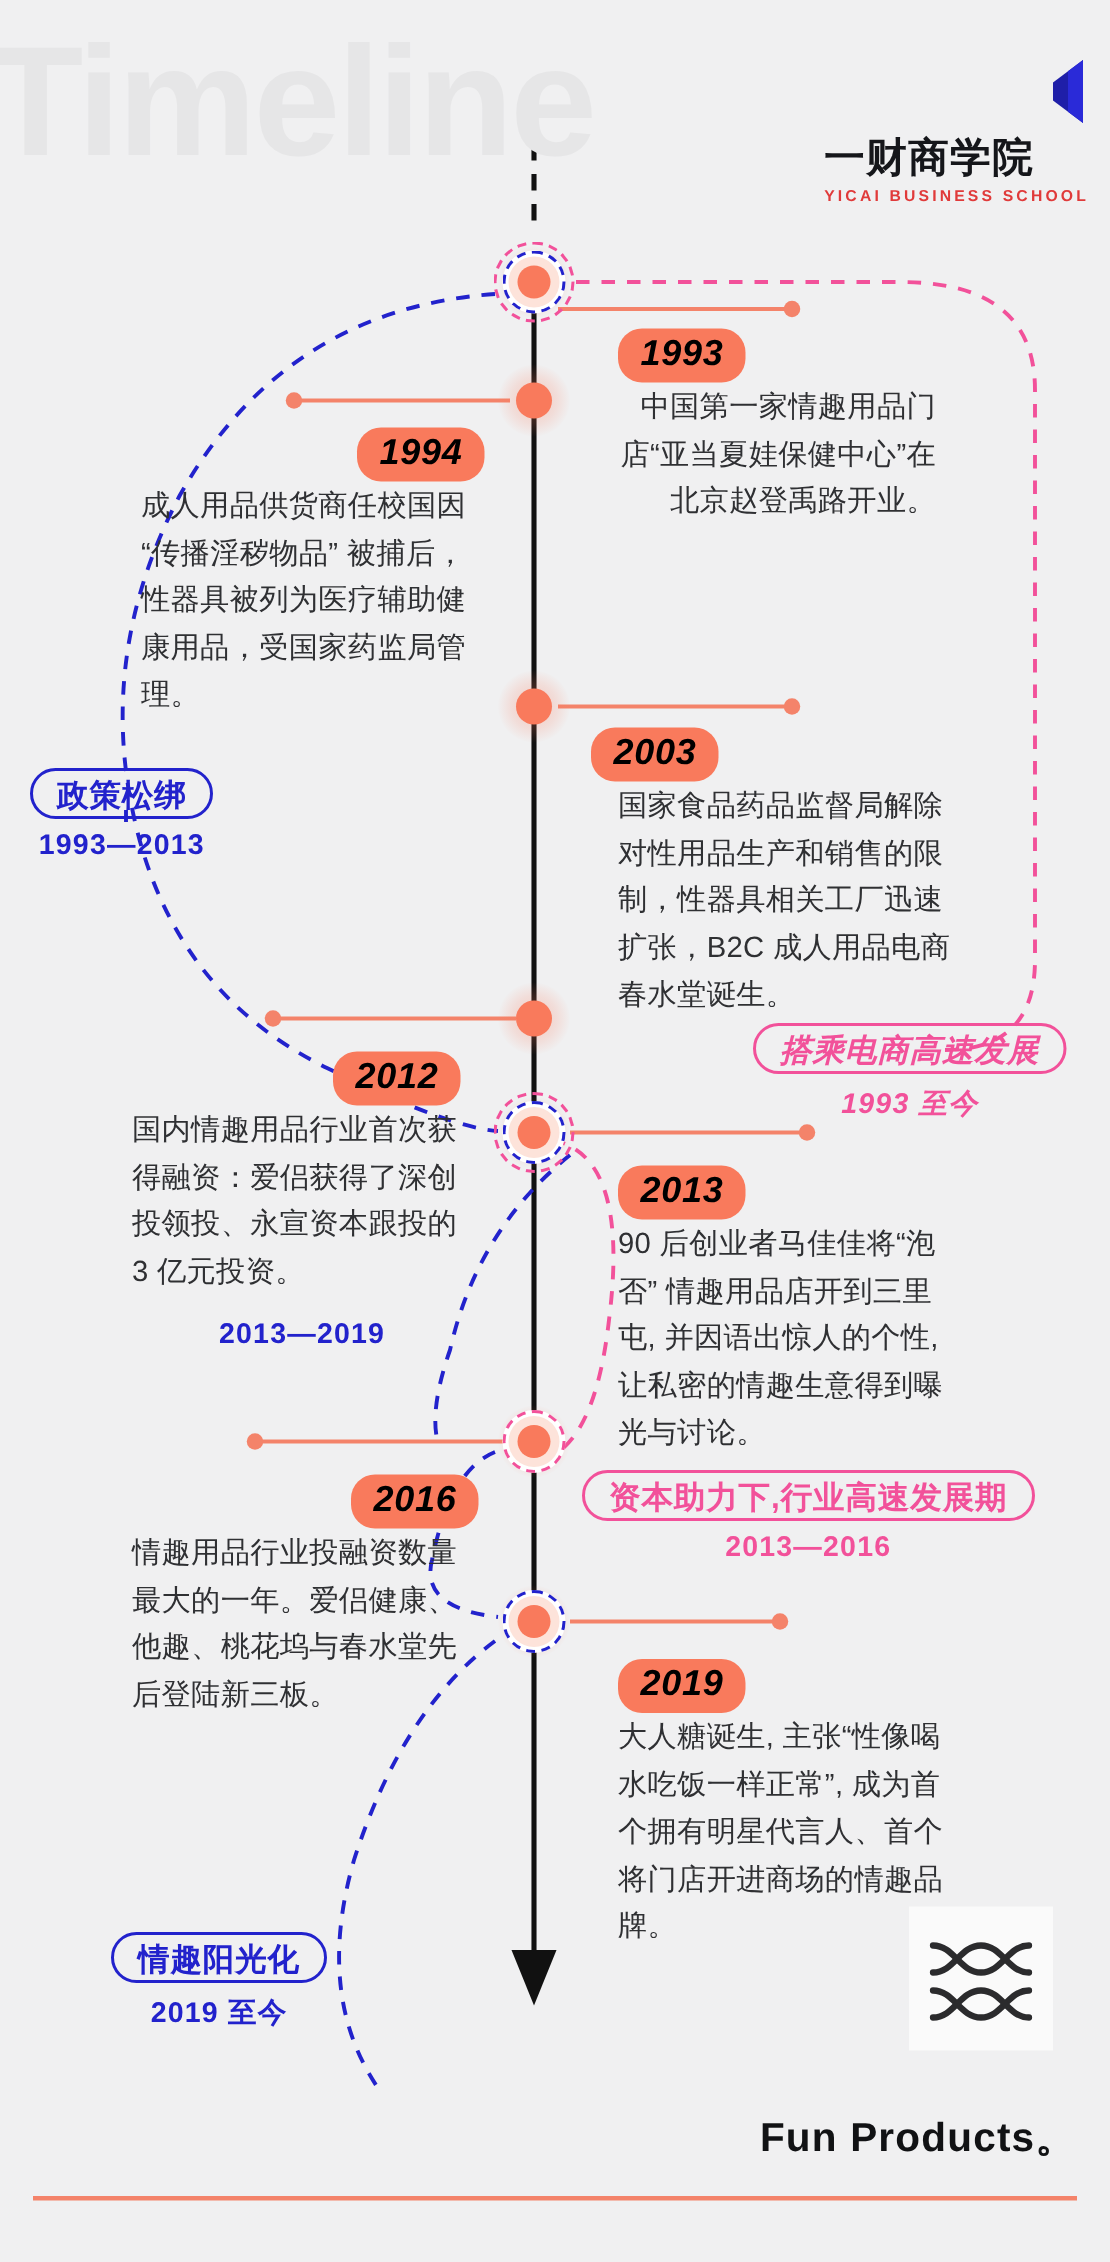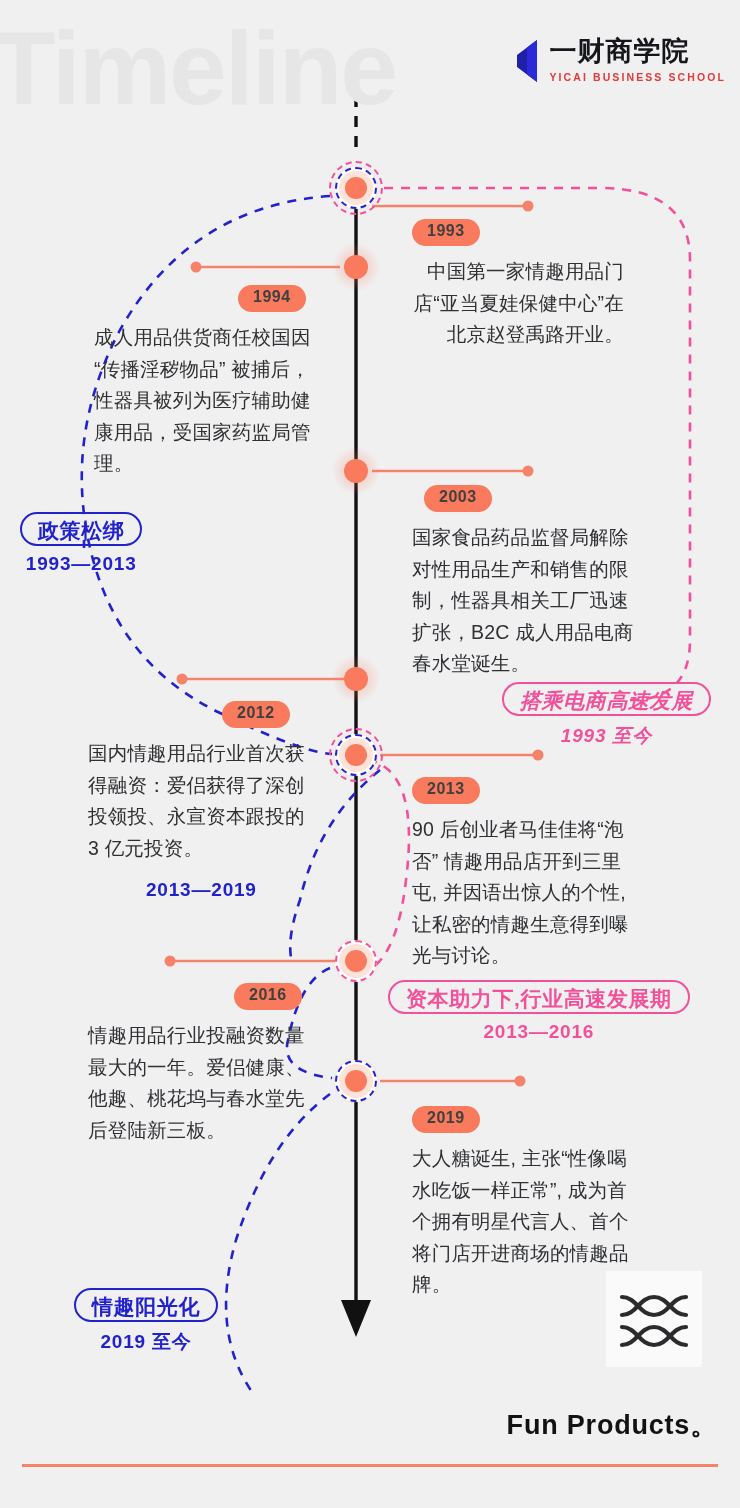--- a/index.html
+++ b/index.html
@@ -42,8 +42,9 @@
     right: 14px;
     top: 38px;
     display: flex;
-    align-items: flex-start;
+    align-items: flex-end;
     gap: 8px;
+    flex-direction: column;
   }
   .brand-mark { width: 26px; height: 46px; flex: none; }
   .brand-text { display: flex; flex-direction: column; line-height: 1; }

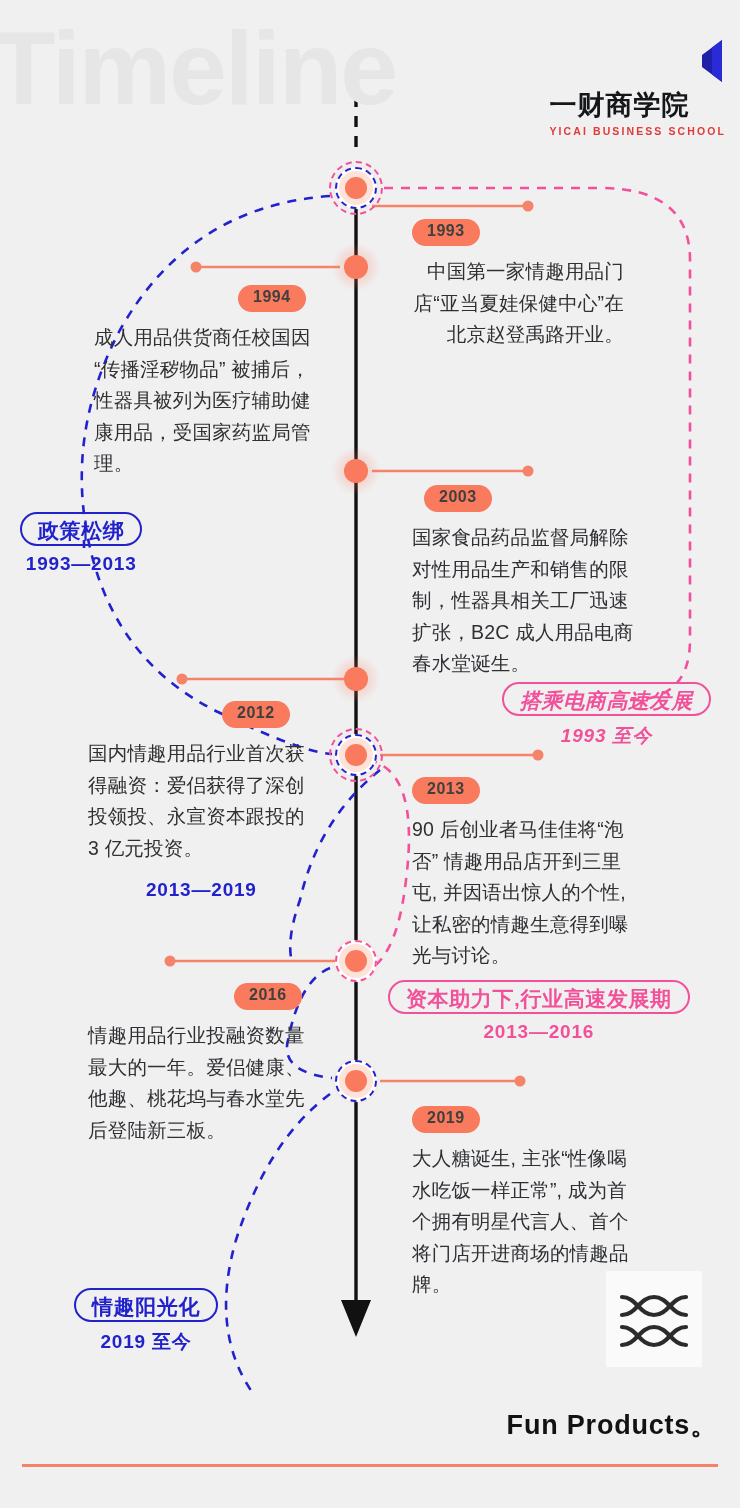--- a/index.html
+++ b/index.html
@@ -66,13 +66,14 @@
   .year-pill {
     position: absolute;
     background: #f97a5c;
-    color: #404040;
-    font-size: 16px;
+    color: #000000;
+    font-size: 24px;
     font-weight: 700;
     letter-spacing: 0.5px;
     padding: 3px 15px 5px;
     border-radius: 16px;
     line-height: 1.18;
+    font-style: italic;
   }
 
   

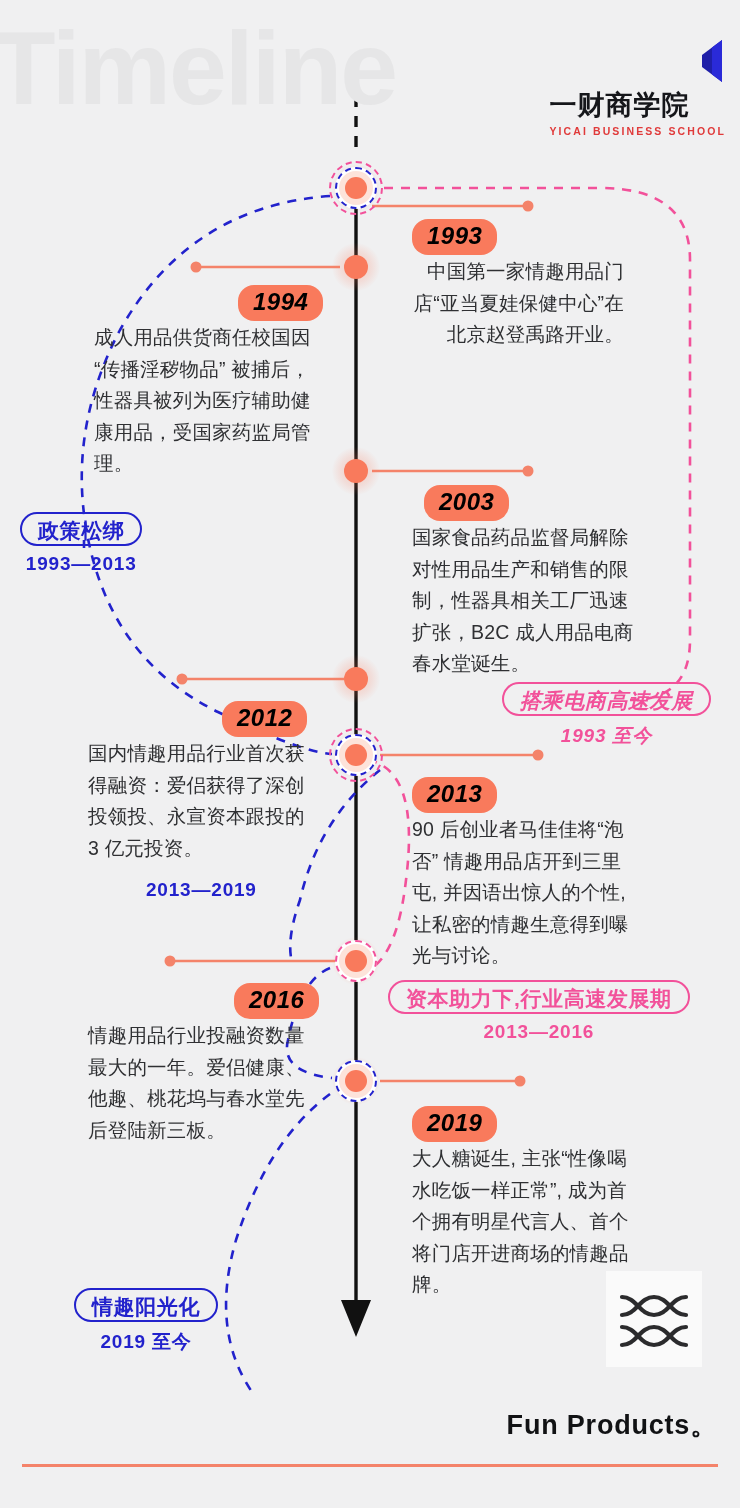--- a/index.html
+++ b/index.html
@@ -306,7 +306,7 @@
   <div class="year-pill" style="left:238px; top:285px;">1994</div>
   <div class="entry-text" style="left:94px; top:322px; width:226px;">成人用品供货商任校国因 “传播淫秽物品” 被捕后，性器具被列为医疗辅助健康用品，受国家药监局管理。</div>
 
-  <div class="year-pill" style="left:424px; top:485px;">2003</div>
+  <div class="year-pill" style="left:394px; top:485px;">2003</div>
   <div class="entry-text" style="left:412px; top:522px; width:228px;">国家食品药品监督局解除对性用品生产和销售的限制，性器具相关工厂迅速扩张，B2C 成人用品电商春水堂诞生。</div>
 
   <div class="year-pill" style="left:222px; top:701px;">2012</div>

